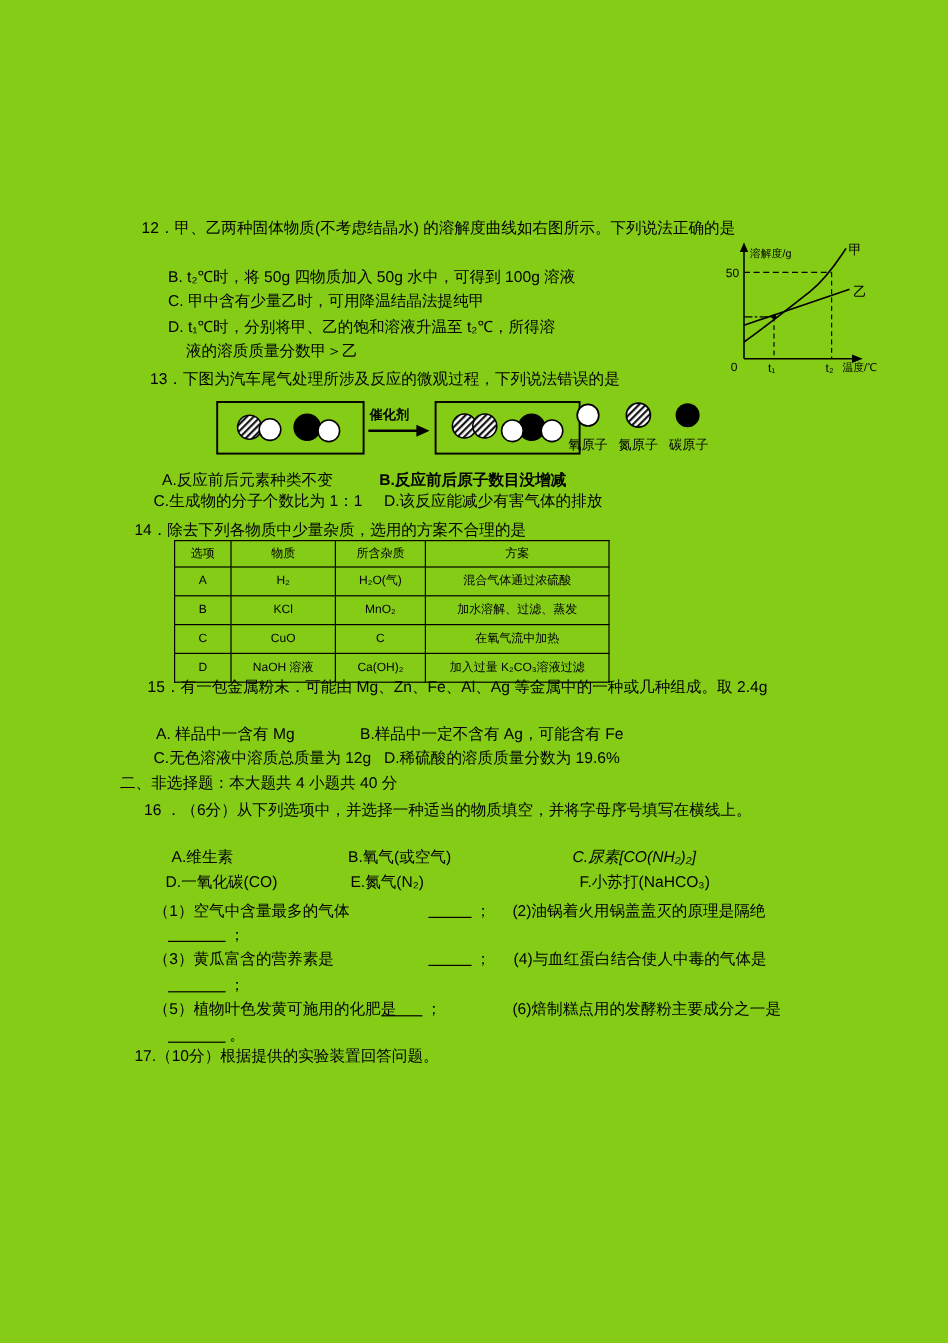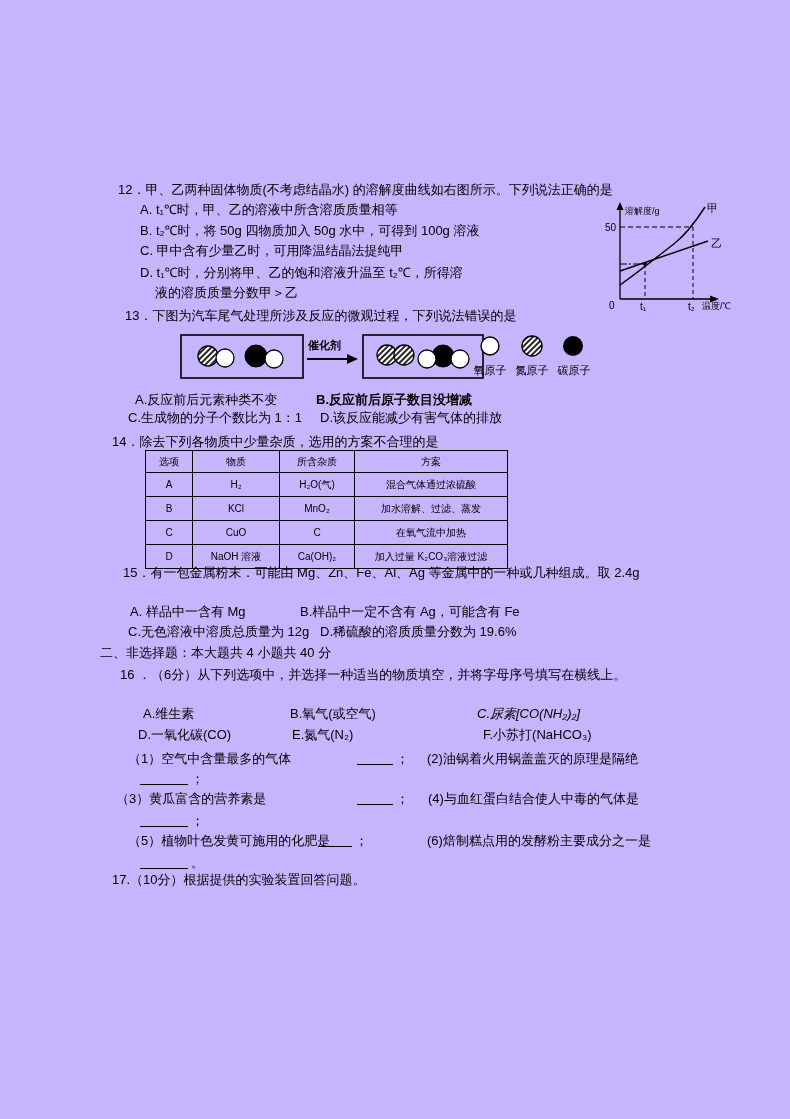--- a/index.html
+++ b/index.html
@@ -3,7 +3,7 @@
 <meta charset="utf-8">
 <style>
   html,body{margin:0;padding:0;background:#fff;}
-  .page{position:relative;width:790px;height:1119px;background:#c4b5fd;overflow:hidden;
+  .page{position:relative;width:790px;height:1119px;background:#84cc16;overflow:hidden;
         font-family:"Liberation Sans", sans-serif;color:#000;}
   .ln{position:absolute;white-space:nowrap;font-size:13px;line-height:16px;color:#000;}
   .blank{display:inline-block;height:13px;border-bottom:1.4px solid #000;vertical-align:-2px;}

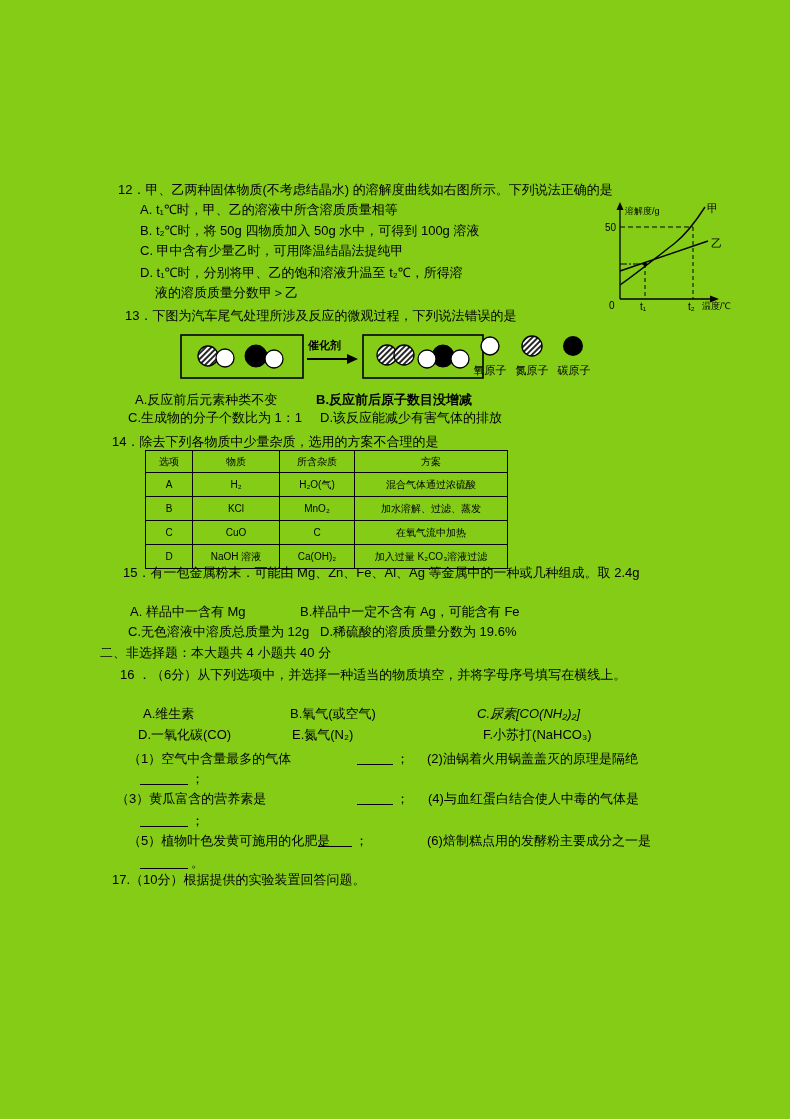--- a/index.html
+++ b/index.html
@@ -21,7 +21,6 @@
 <div class="page">
 
   <div class="ln" style="left:118px;top:182px;">12．甲、乙两种固体物质(不考虑结晶水) 的溶解度曲线如右图所示。下列说法正确的是</div>
-  <div class="ln" style="left:140px;top:202px;">A. t₁℃时，甲、乙的溶液中所含溶质质量相等</div>
   <div class="ln" style="left:140px;top:223px;">B.  t₂℃时，将 50g 四物质加入 50g 水中，可得到 100g 溶液</div>
   <div class="ln" style="left:140px;top:243px;">C.  甲中含有少量乙时，可用降温结晶法提纯甲</div>
   <div class="ln" style="left:140px;top:265px;">D.  t₁℃时，分别将甲、乙的饱和溶液升温至 t₂℃，所得溶</div>

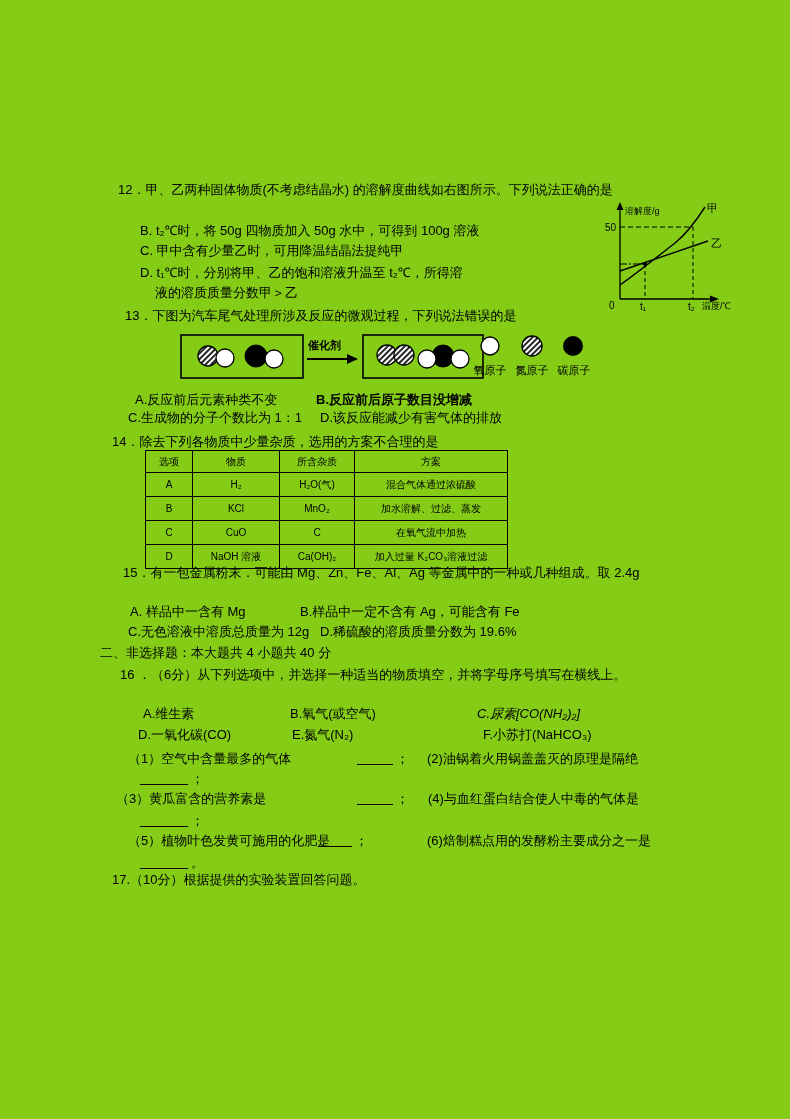--- a/index.html
+++ b/index.html
@@ -155,7 +155,7 @@
     <span style="position:absolute;left:191px;">；</span>
   </div>
   <div class="ln" style="left:0;top:791px;width:790px;">
-    <span style="position:absolute;left:116px;">（3）黄瓜富含的营养素是</span>
+    <span style="position:absolute;left:128px;">（3）黄瓜富含的营养素是</span>
     <span class="blank" style="position:absolute;left:357px;width:36px;"></span>
     <span style="position:absolute;left:396px;">；</span>
     <span style="position:absolute;left:428px;">(4)与血红蛋白结合使人中毒的气体是</span>

